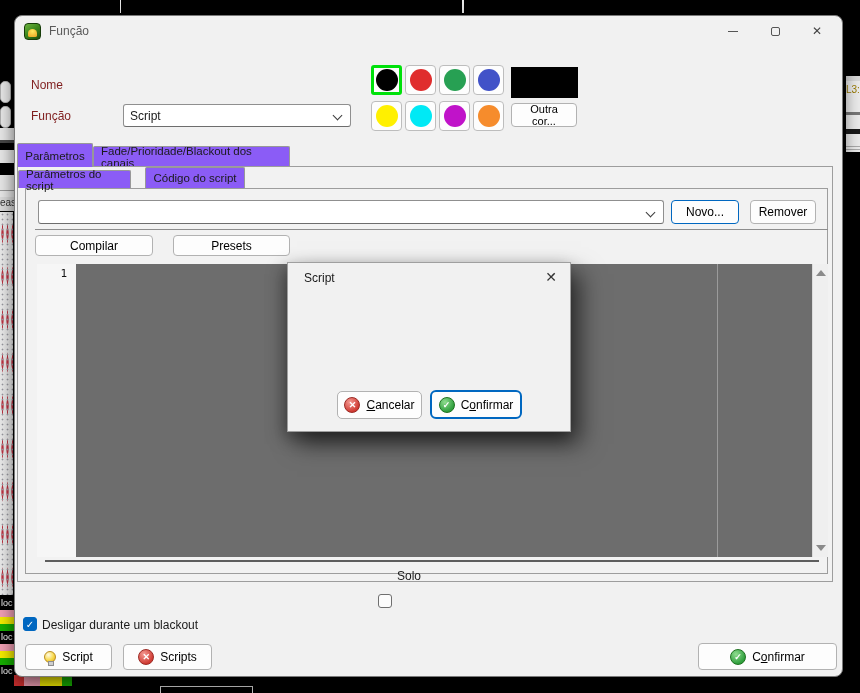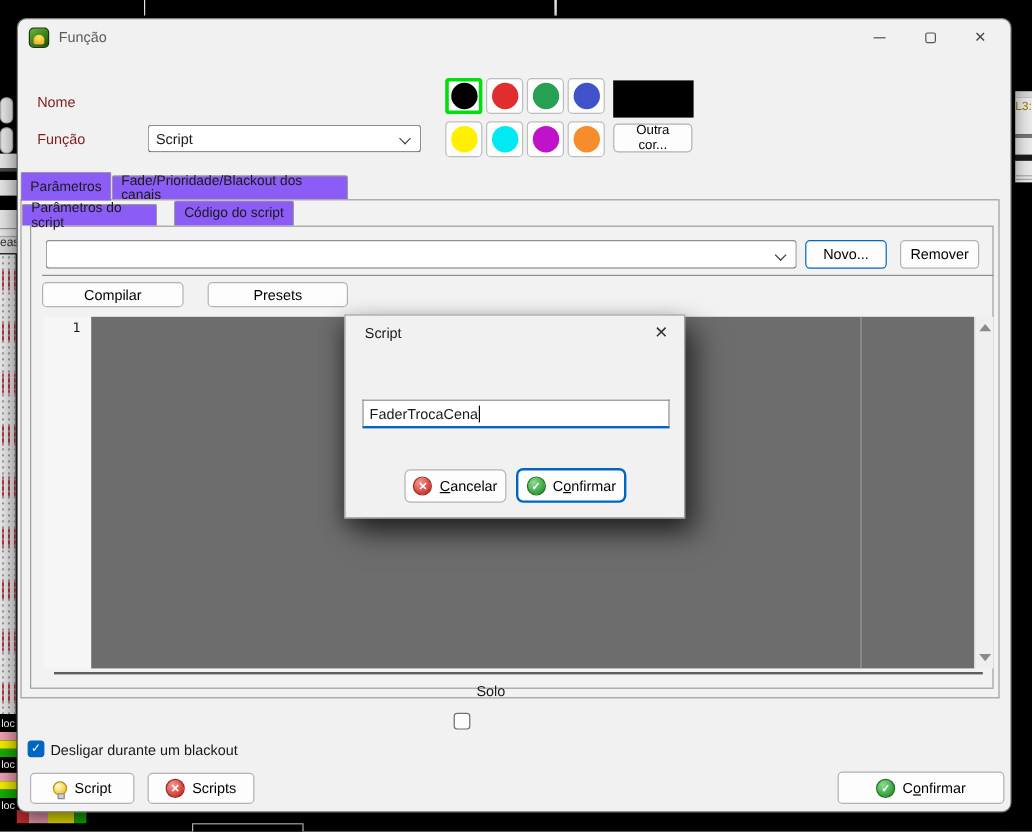--- a/index.html
+++ b/index.html
@@ -259,10 +259,6 @@
     <span class="abs" style="left:16px;top:8px">Script</span>
     <span class="abs" style="right:13px;top:6px;font-size:14px;color:#333">✕</span>
   </div>
-  <div class="modal-input">
-    <span>FaderTrocaCena</span>
-    <span class="caret"></span>
-  </div>
   <button class="btn" style="left:49px;top:128px;width:85px;height:28px;border-radius:5px">
     <span class="icon-circle ic-red">
         <span>✕</span>

